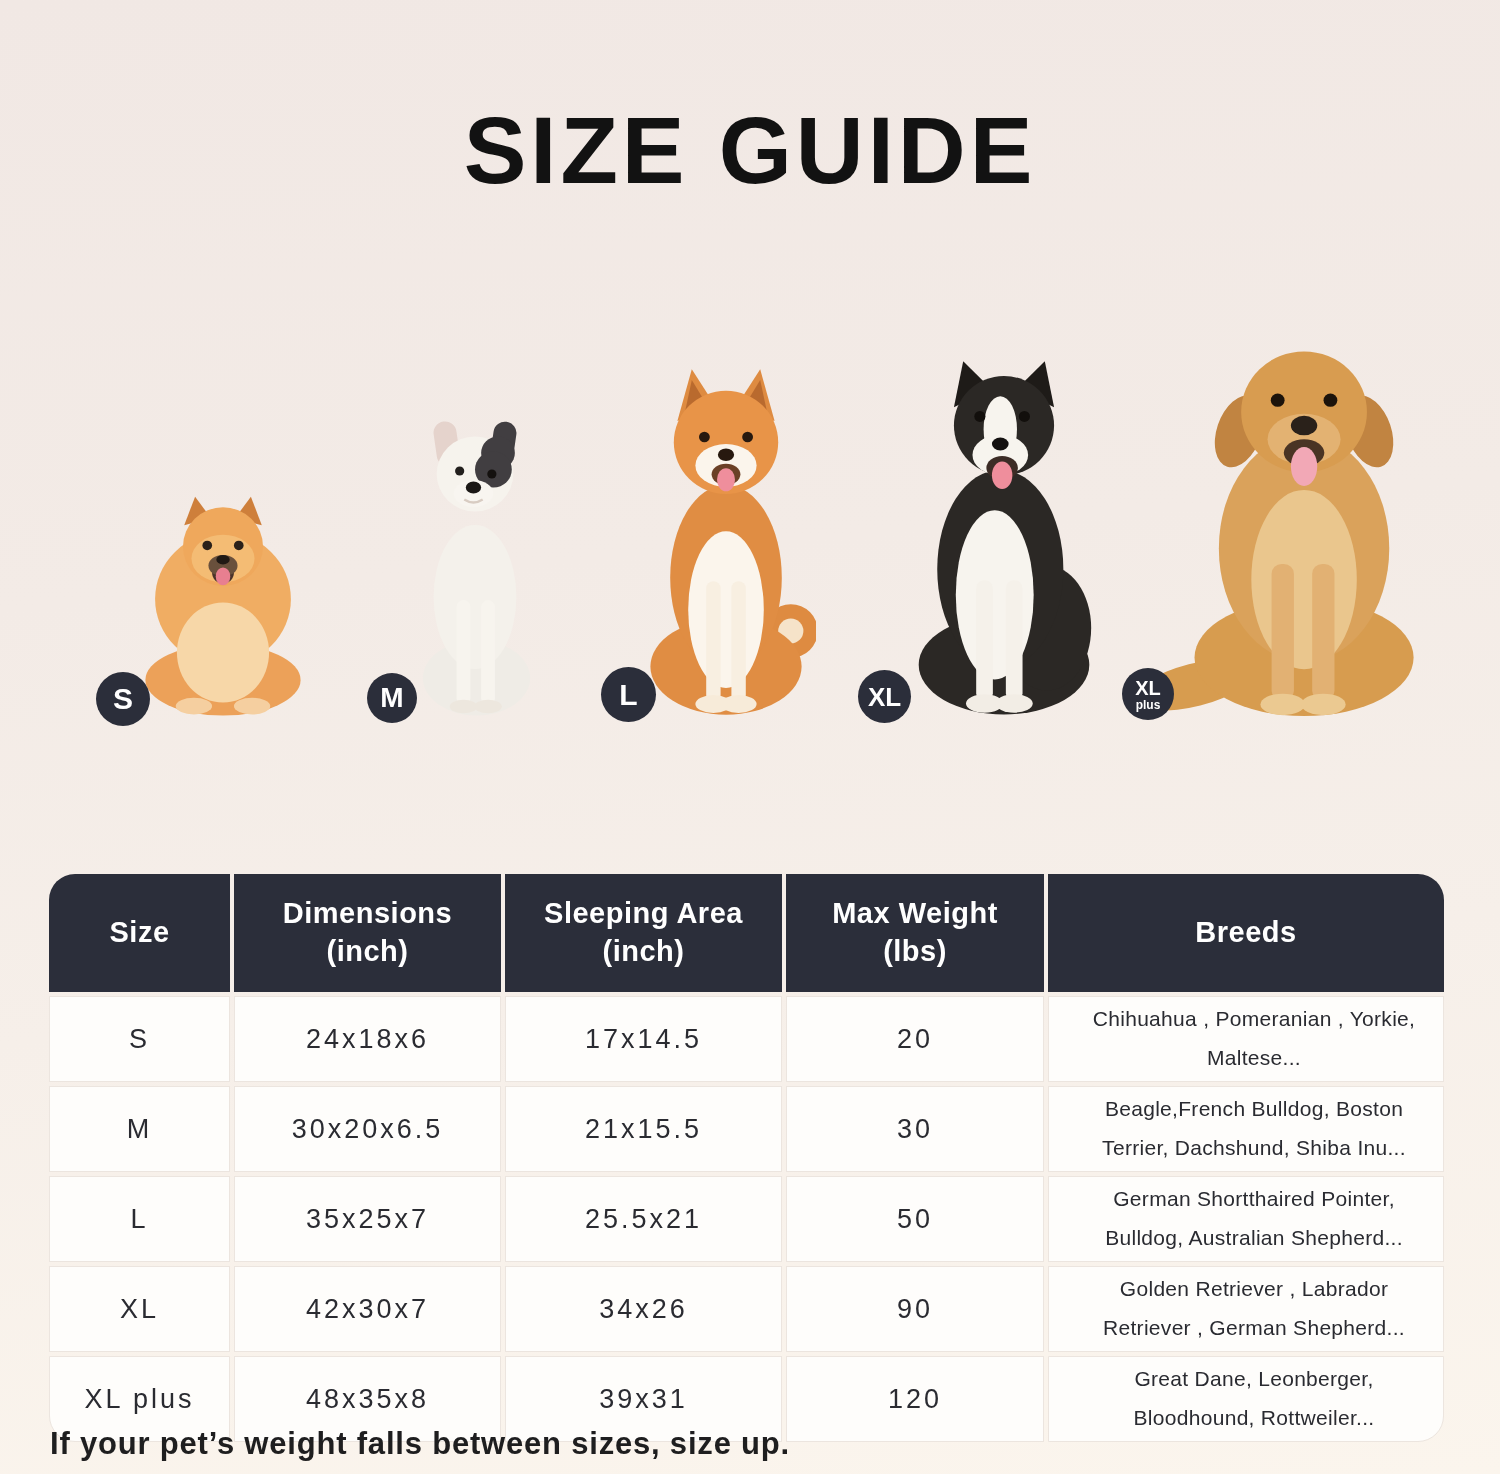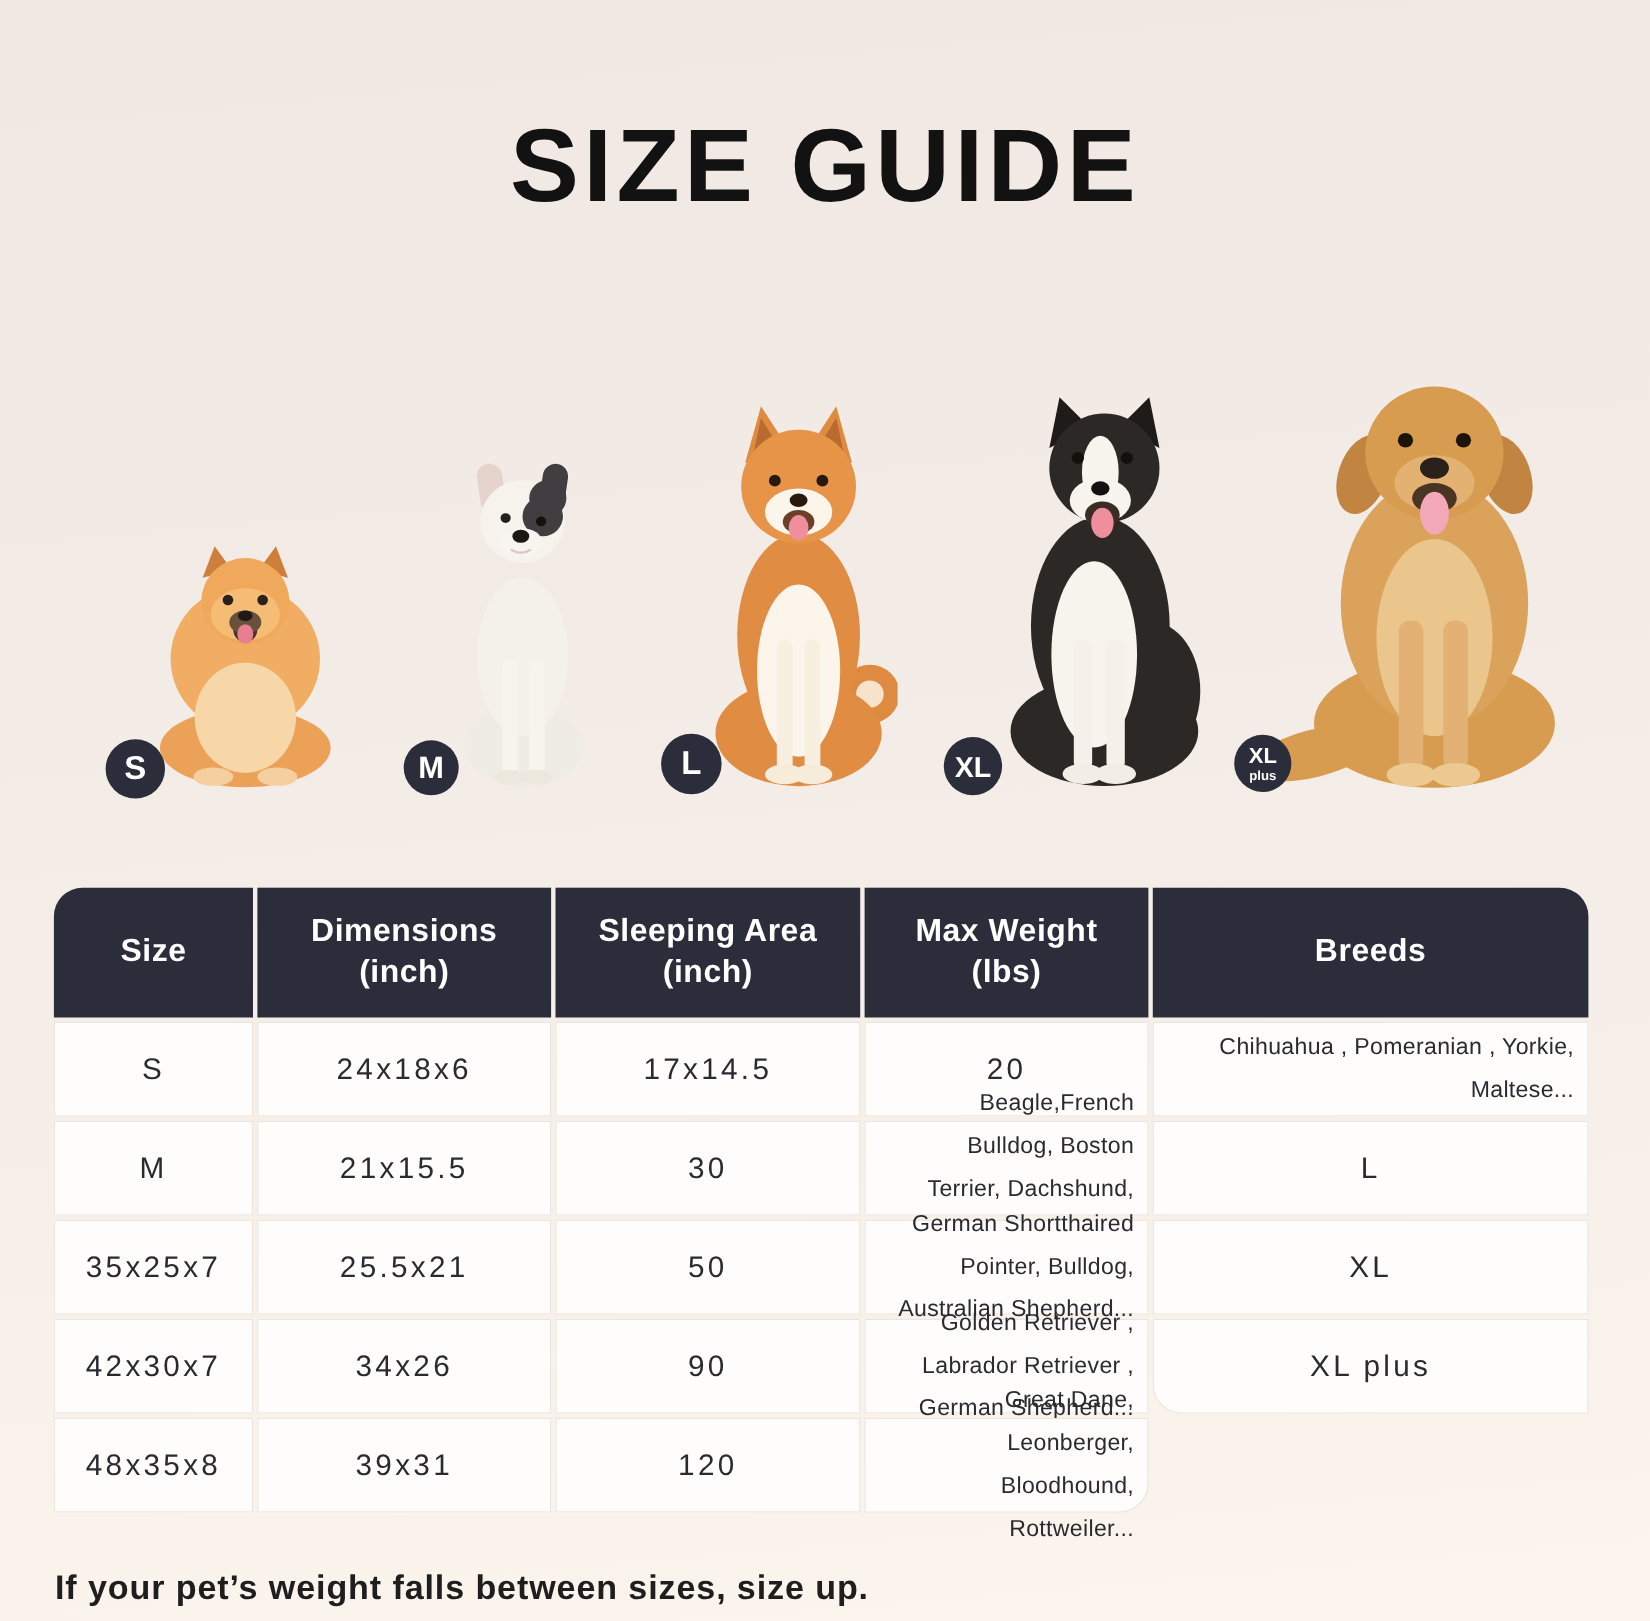--- a/index.html
+++ b/index.html
@@ -22,7 +22,7 @@
   .badge .sub{font-size:12px;font-weight:700;margin-top:1px;text-align:right;}
   .badge .sub:empty{display:none;}
   .size-table{
-    position:absolute;left:49px;top:807px;width:1395px;
+    position:absolute;left:49px;top:874px;width:1395px;
     display:grid;
     grid-template-columns:181px 267px 277px 258px 396px;
     grid-template-rows:118px repeat(5,86px);

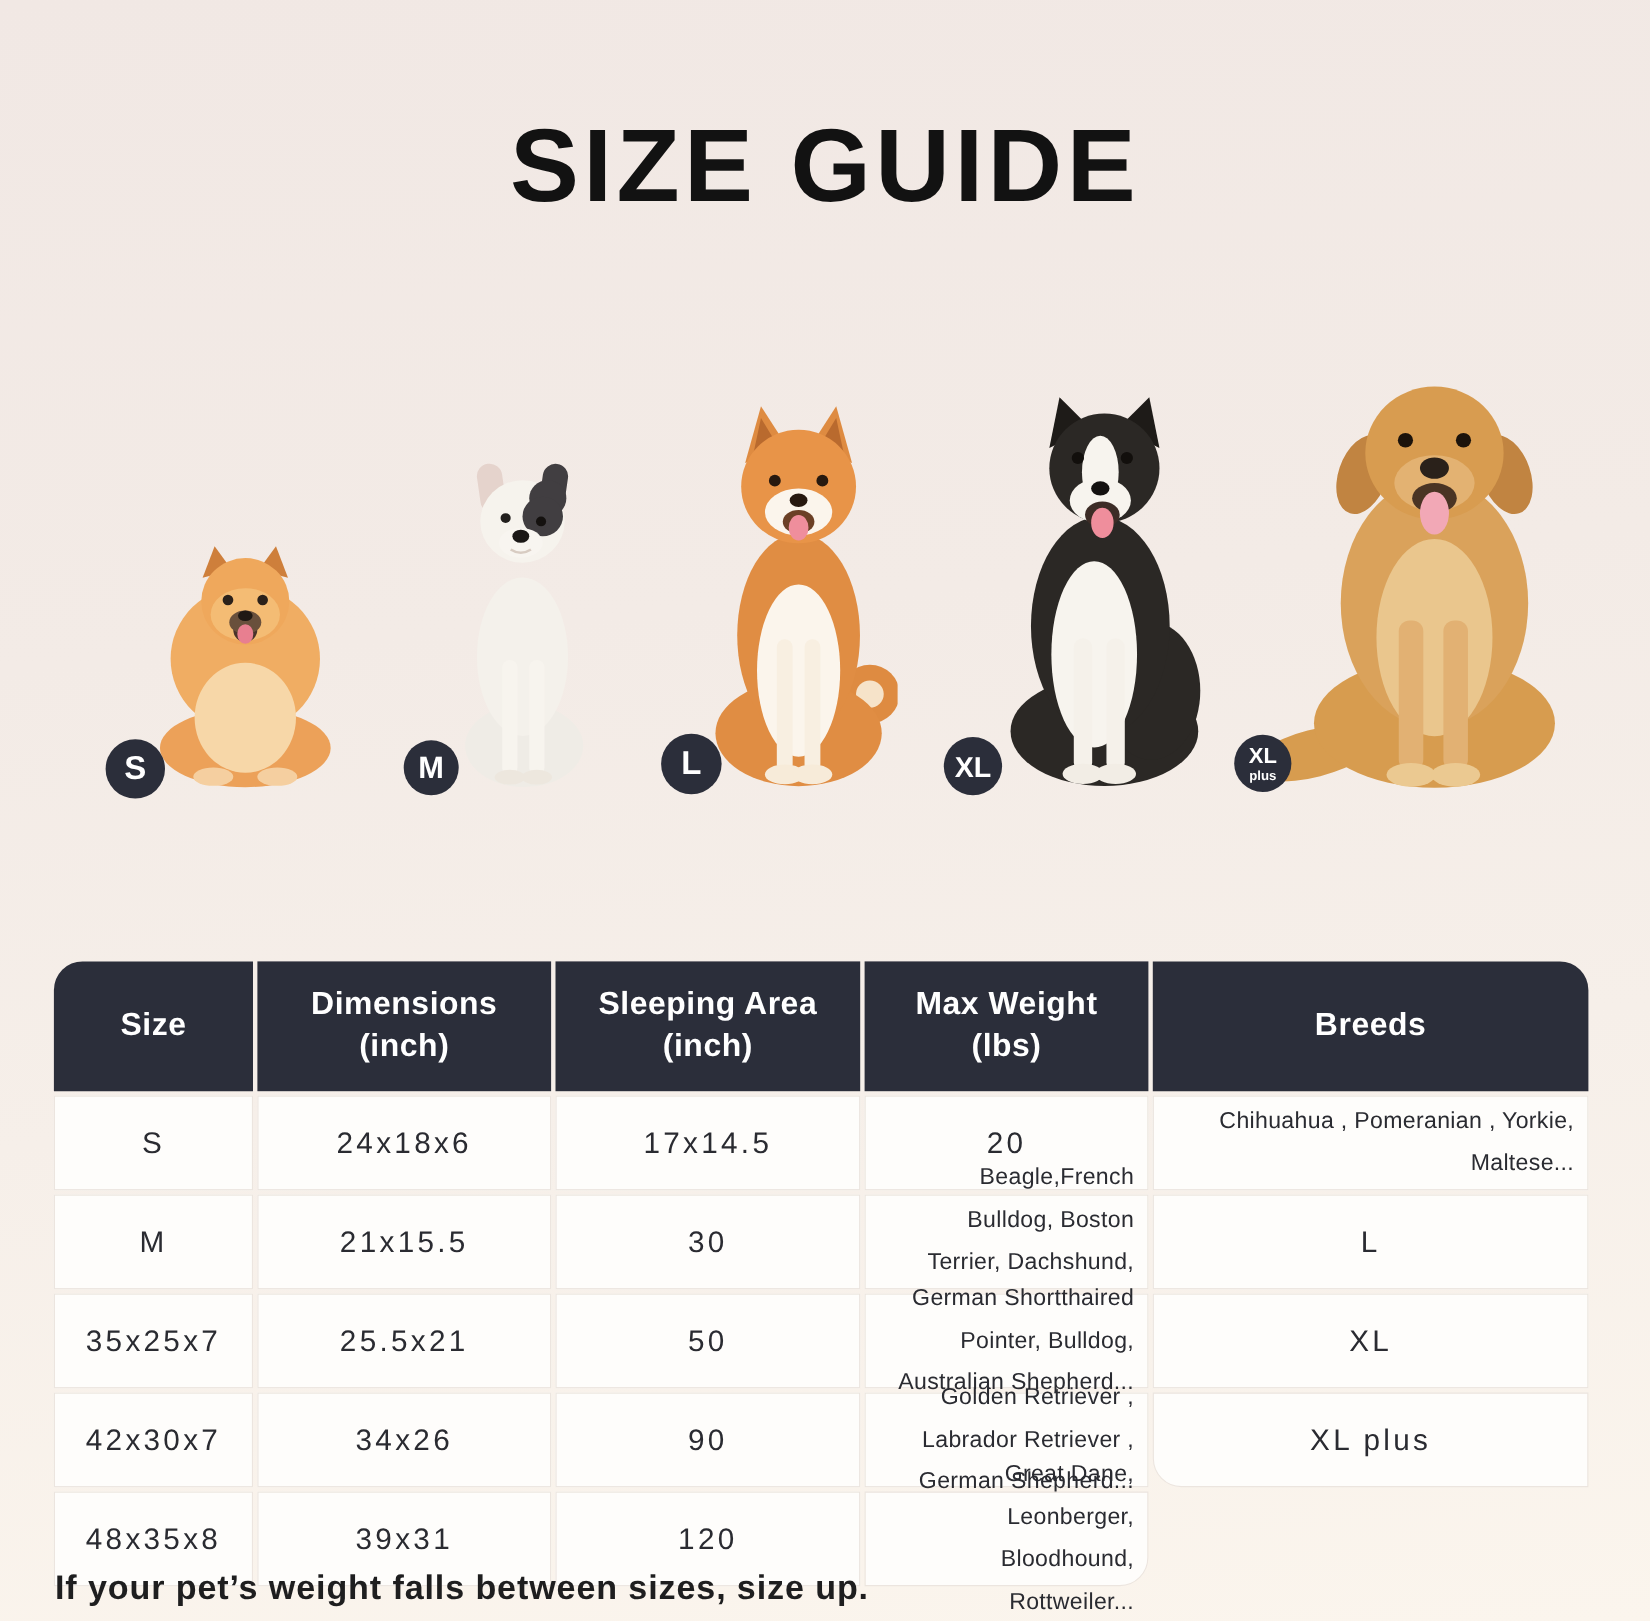--- a/index.html
+++ b/index.html
@@ -41,7 +41,7 @@
     font-size:27px;letter-spacing:3px;text-align:center;
   }
   .td.breeds{
-    justify-content:flex-start;text-align:right;
+    justify-content:flex-start;text-align:center;
     font-size:21px;letter-spacing:0.3px;line-height:1.85;
     padding:0 12px 0 28px;box-sizing:border-box;
   }

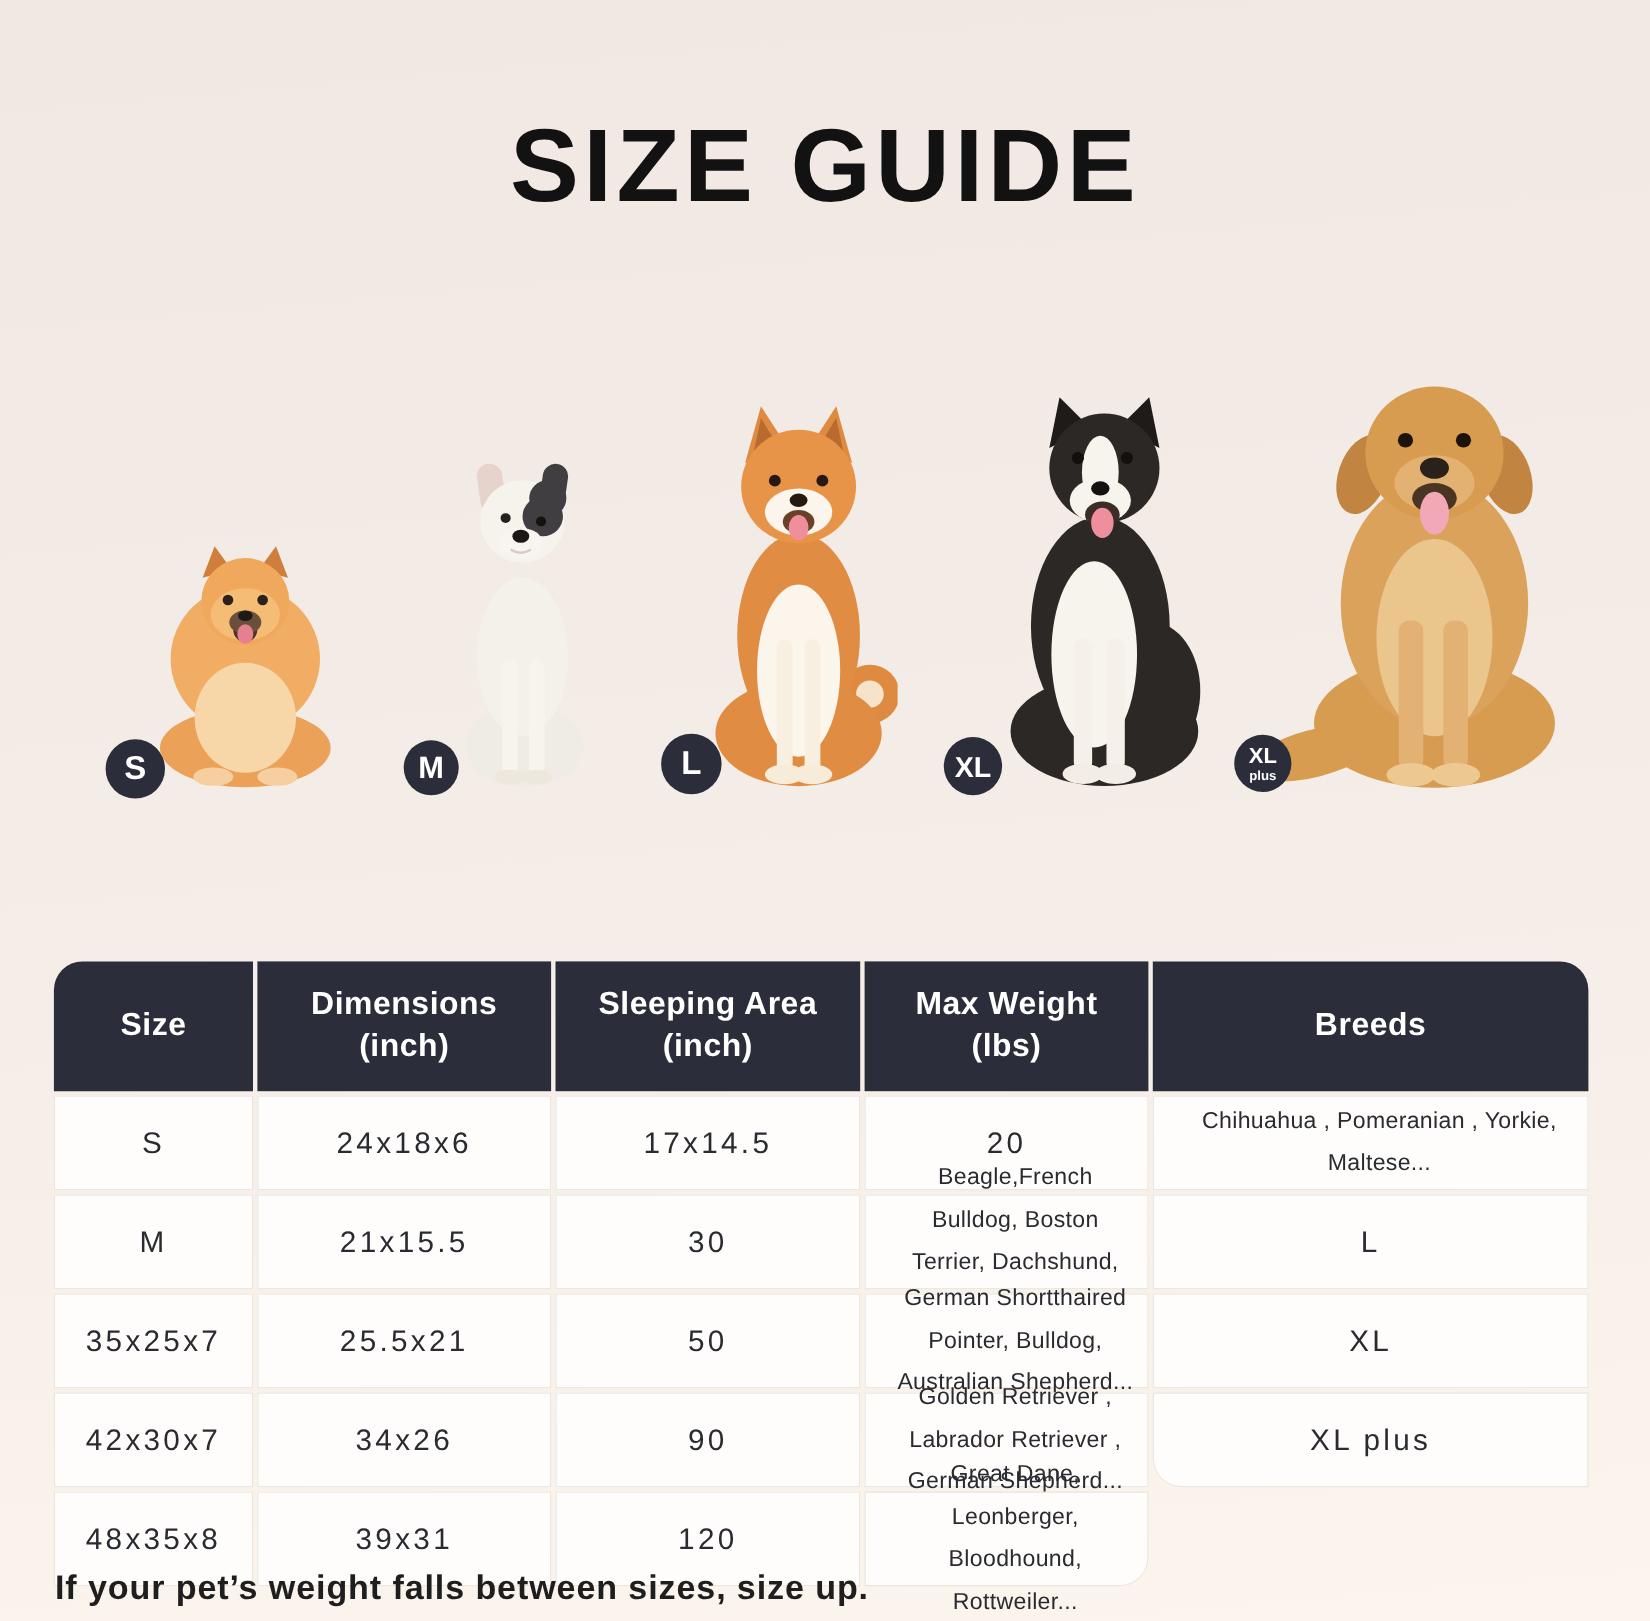--- a/index.html
+++ b/index.html
@@ -211,6 +211,7 @@
     <div class="td breeds">Chihuahua , Pomeranian , Yorkie, Maltese...</div>
 
     <div class="td">M</div>
+    <div class="td">30x20x6.5</div>
     <div class="td">21x15.5</div>
     <div class="td">30</div>
     <div class="td breeds">Beagle,French Bulldog, Boston Terrier, Dachshund, Shiba Inu...</div>

